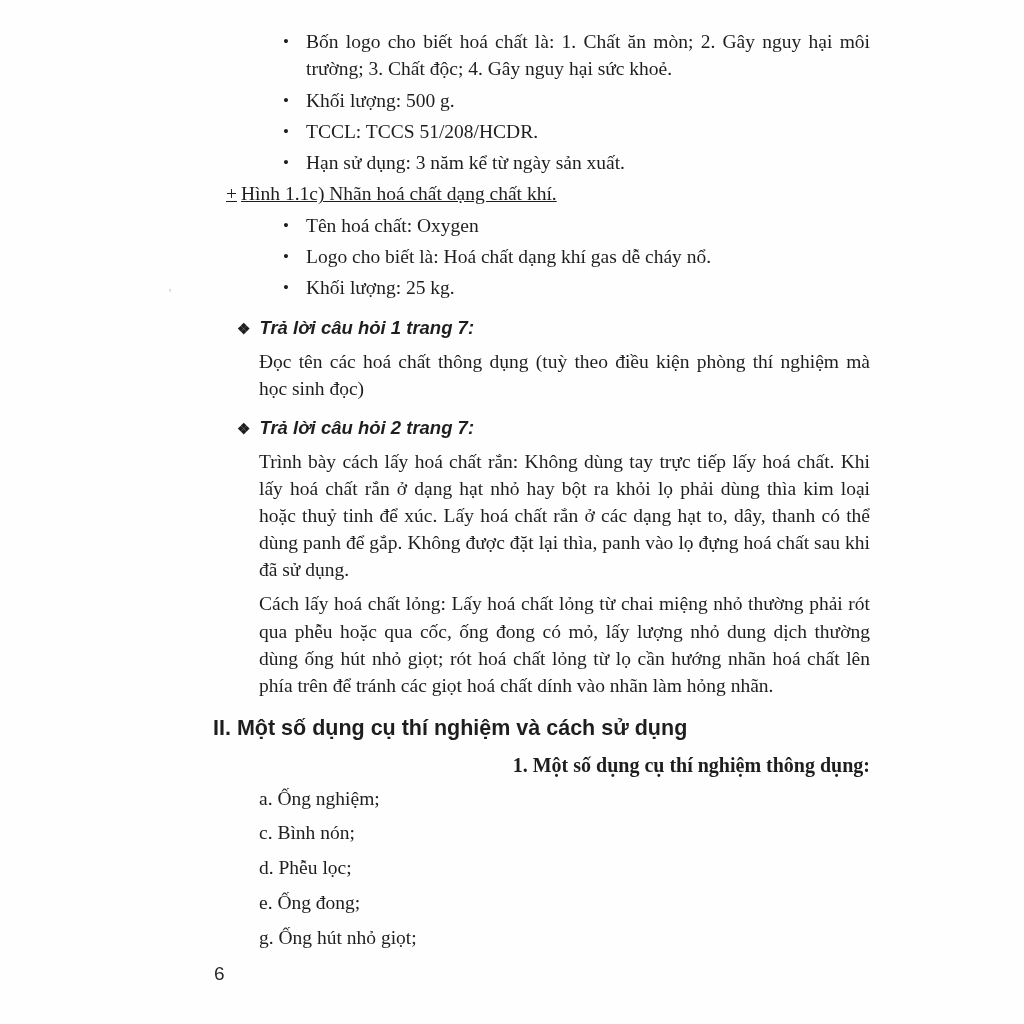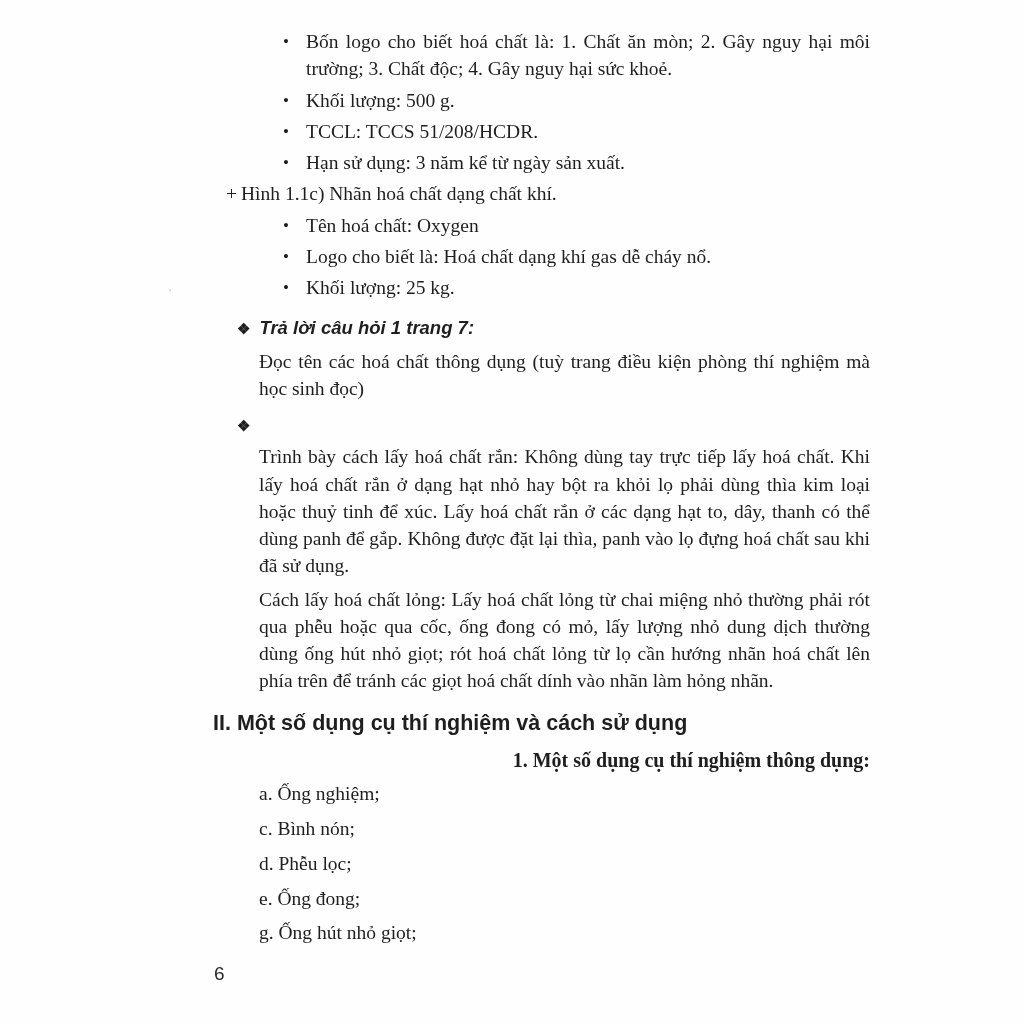--- a/index.html
+++ b/index.html
@@ -46,6 +46,7 @@
     margin: 2px 0 4px 13px;
     font-size: 19.5px;
     line-height: 1.4;
+    text-decoration: underline;
   }
   .plus-line .plus-marker { margin-right: 4px; }
   

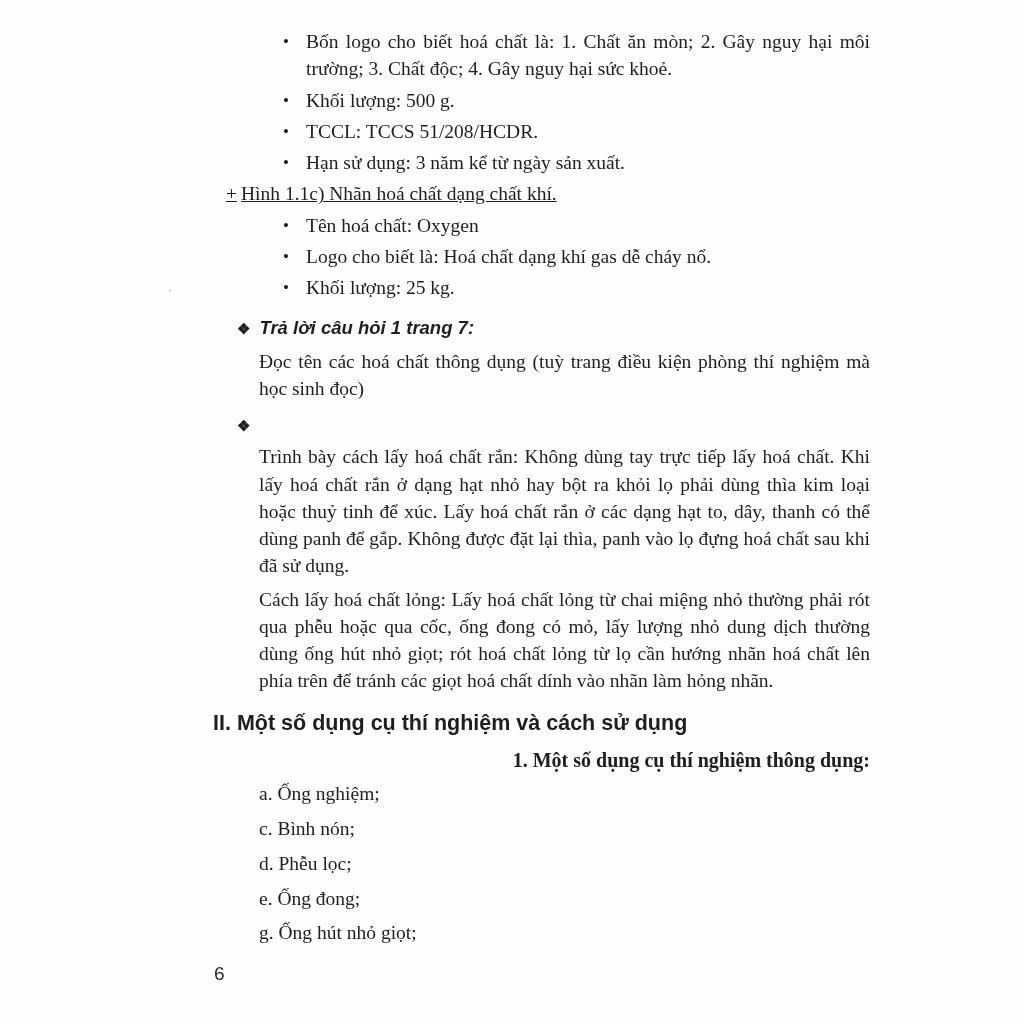--- a/index.html
+++ b/index.html
@@ -160,7 +160,7 @@
         <span class="diamond">❖</span>
         <span>Trả lời câu hỏi 1 trang 7:</span>
       </div>
-      <p class="para">Đọc tên các hoá chất thông dụng (tuỳ trang điều kiện phòng thí nghiệm mà học sinh đọc)</p>
+      <p class="para">Đọc tên các hoá chất thông dụng (tuỳ theo điều kiện phòng thí nghiệm mà học sinh đọc)</p>
     </div>
 
     <div>

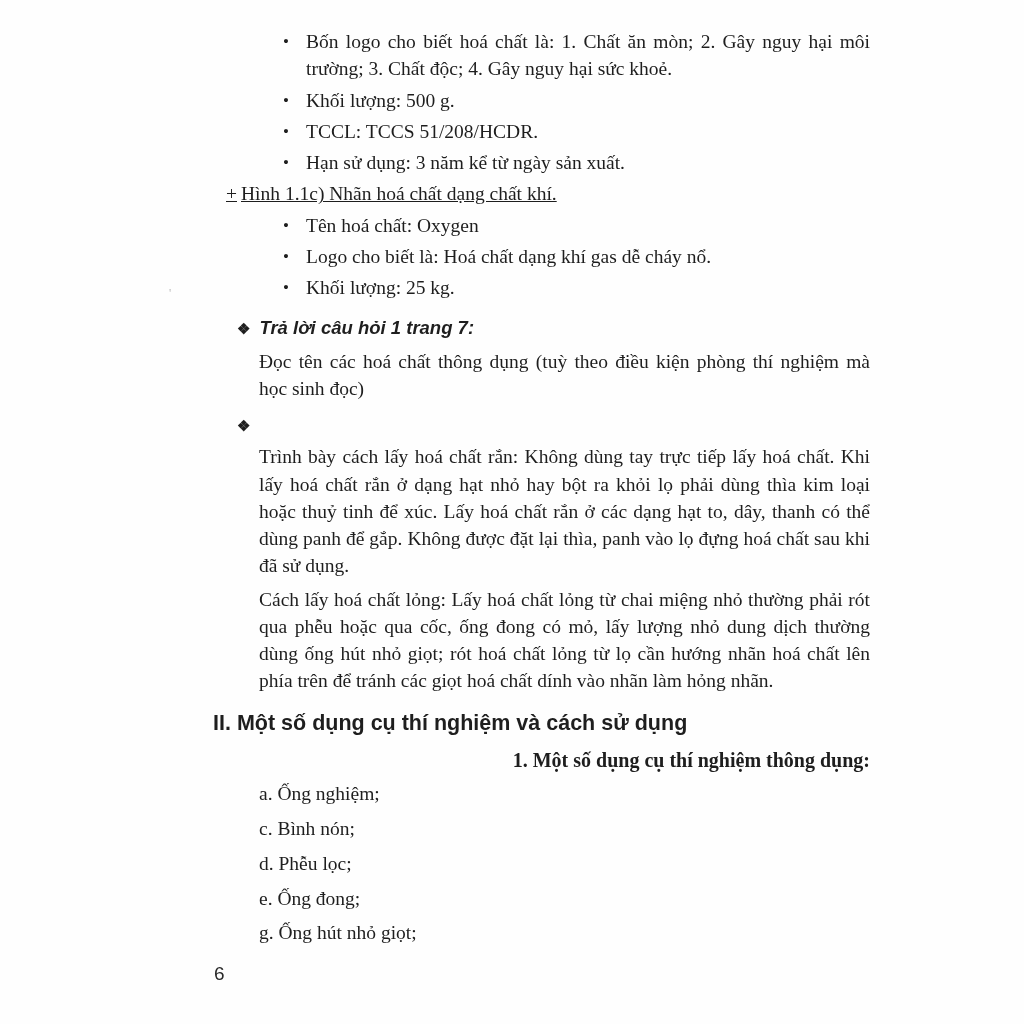--- a/index.html
+++ b/index.html
@@ -166,6 +166,7 @@
     <div>
       <div class="answer-heading">
         <span class="diamond">❖</span>
+        <span>Trả lời câu hỏi 2 trang 7:</span>
       </div>
       <p class="para">Trình bày cách lấy hoá chất rắn: Không dùng tay trực tiếp lấy hoá chất. Khi lấy hoá chất rắn ở dạng hạt nhỏ hay bột ra khỏi lọ phải dùng thìa kim loại hoặc thuỷ tinh để xúc. Lấy hoá chất rắn ở các dạng hạt to, dây, thanh có thể dùng panh để gắp. Không được đặt lại thìa, panh vào lọ đựng hoá chất sau khi đã sử dụng.</p>
       <p class="para">Cách lấy hoá chất lỏng: Lấy hoá chất lỏng từ chai miệng nhỏ thường phải rót qua phễu hoặc qua cốc, ống đong có mỏ, lấy lượng nhỏ dung dịch thường dùng ống hút nhỏ giọt; rót hoá chất lỏng từ lọ cần hướng nhãn hoá chất lên phía trên để tránh các giọt hoá chất dính vào nhãn làm hỏng nhãn.</p>

